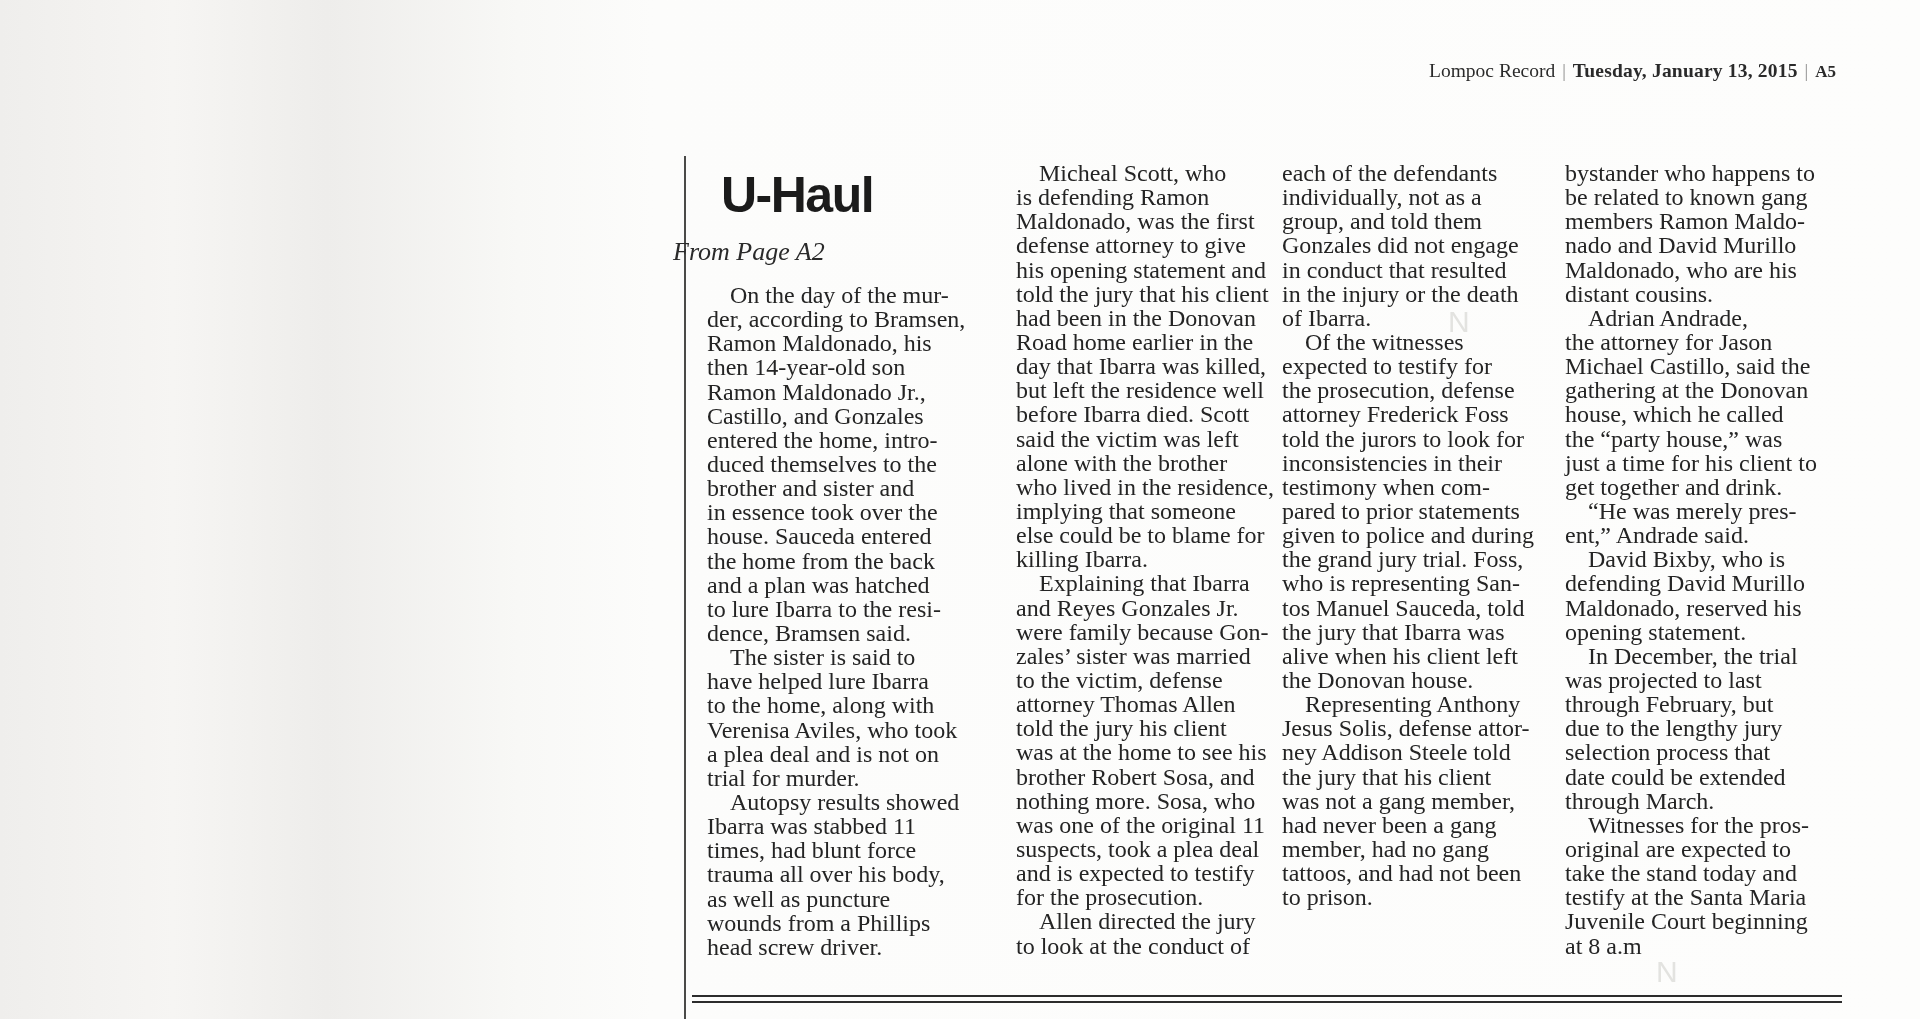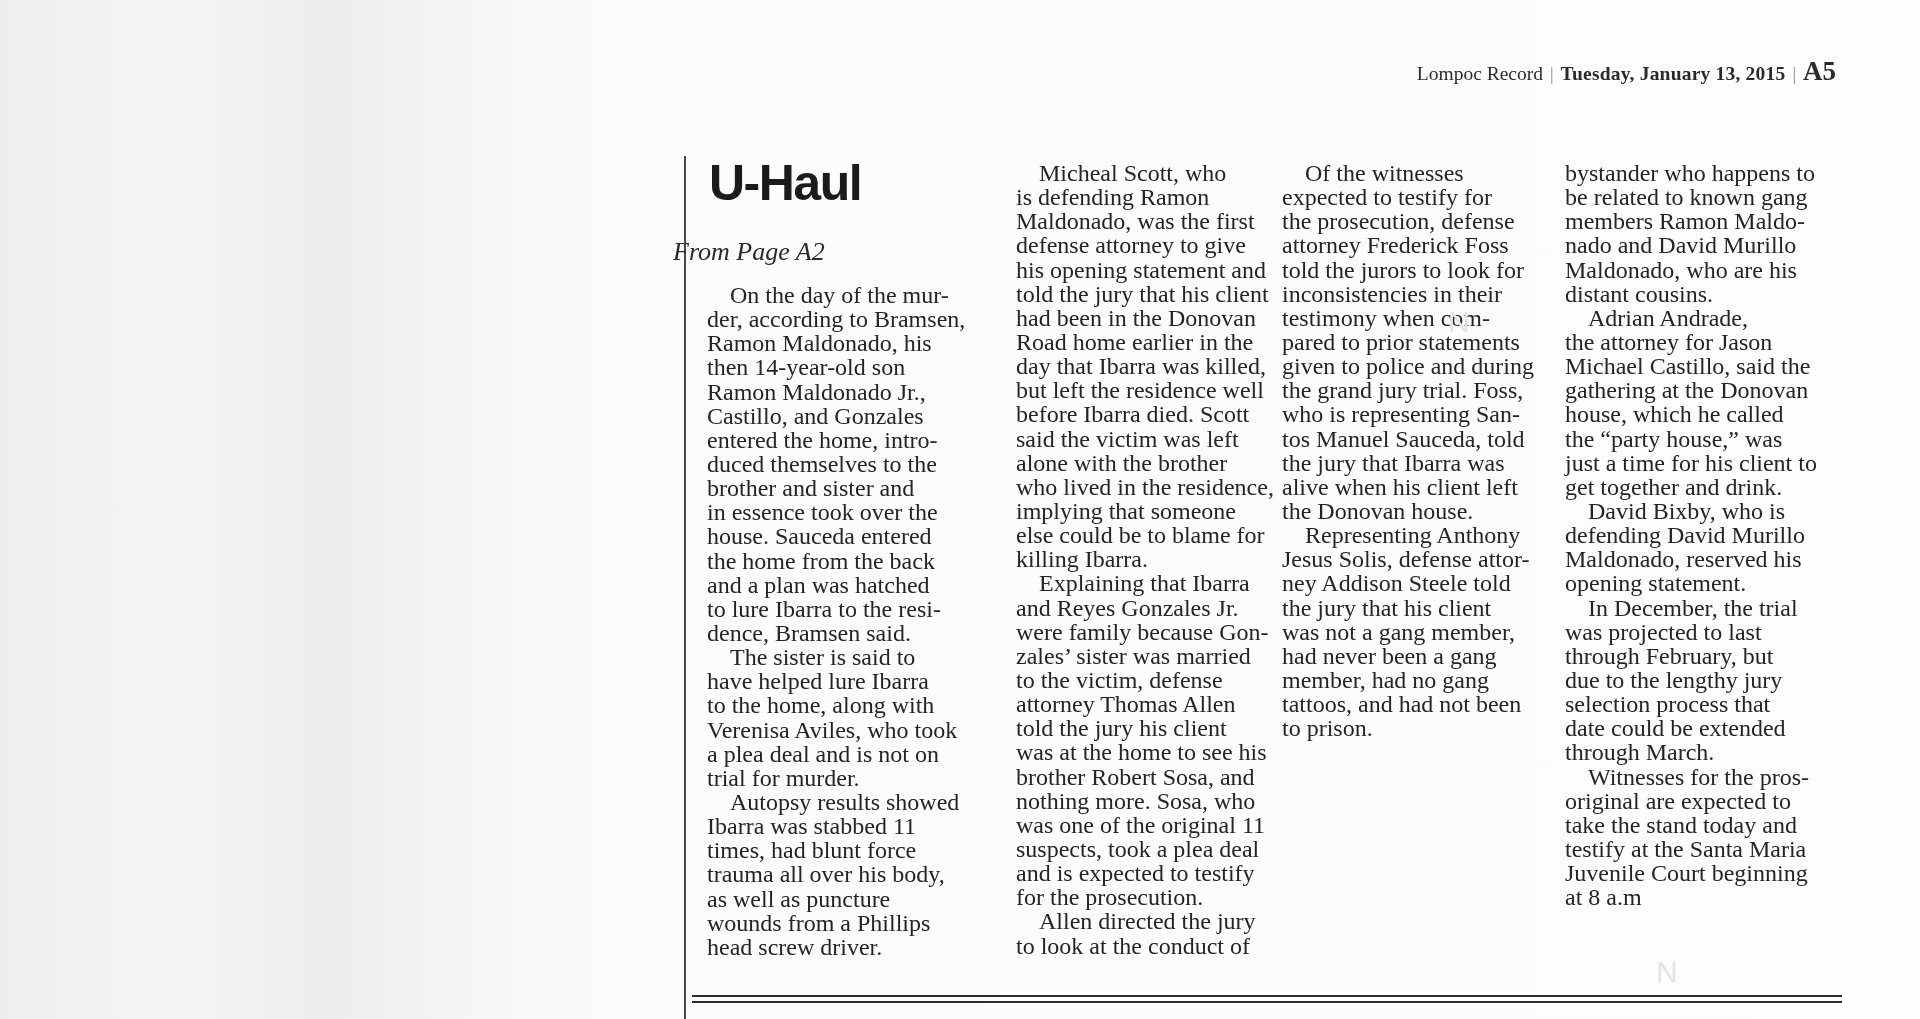--- a/index.html
+++ b/index.html
@@ -29,7 +29,7 @@
   .masthead .pub { font-weight: normal; }
   .masthead .sep { color: #8a8a8a; font-weight: normal; padding: 0 7px; font-size: 18px; }
   .masthead .date { font-weight: bold; letter-spacing: 0.2px; }
-  .masthead .pagenum { font-weight: bold; font-size: 27px; }
+  .masthead .pagenum { font-weight: bold; font-size: 17px; }
 
   
   .vrule {

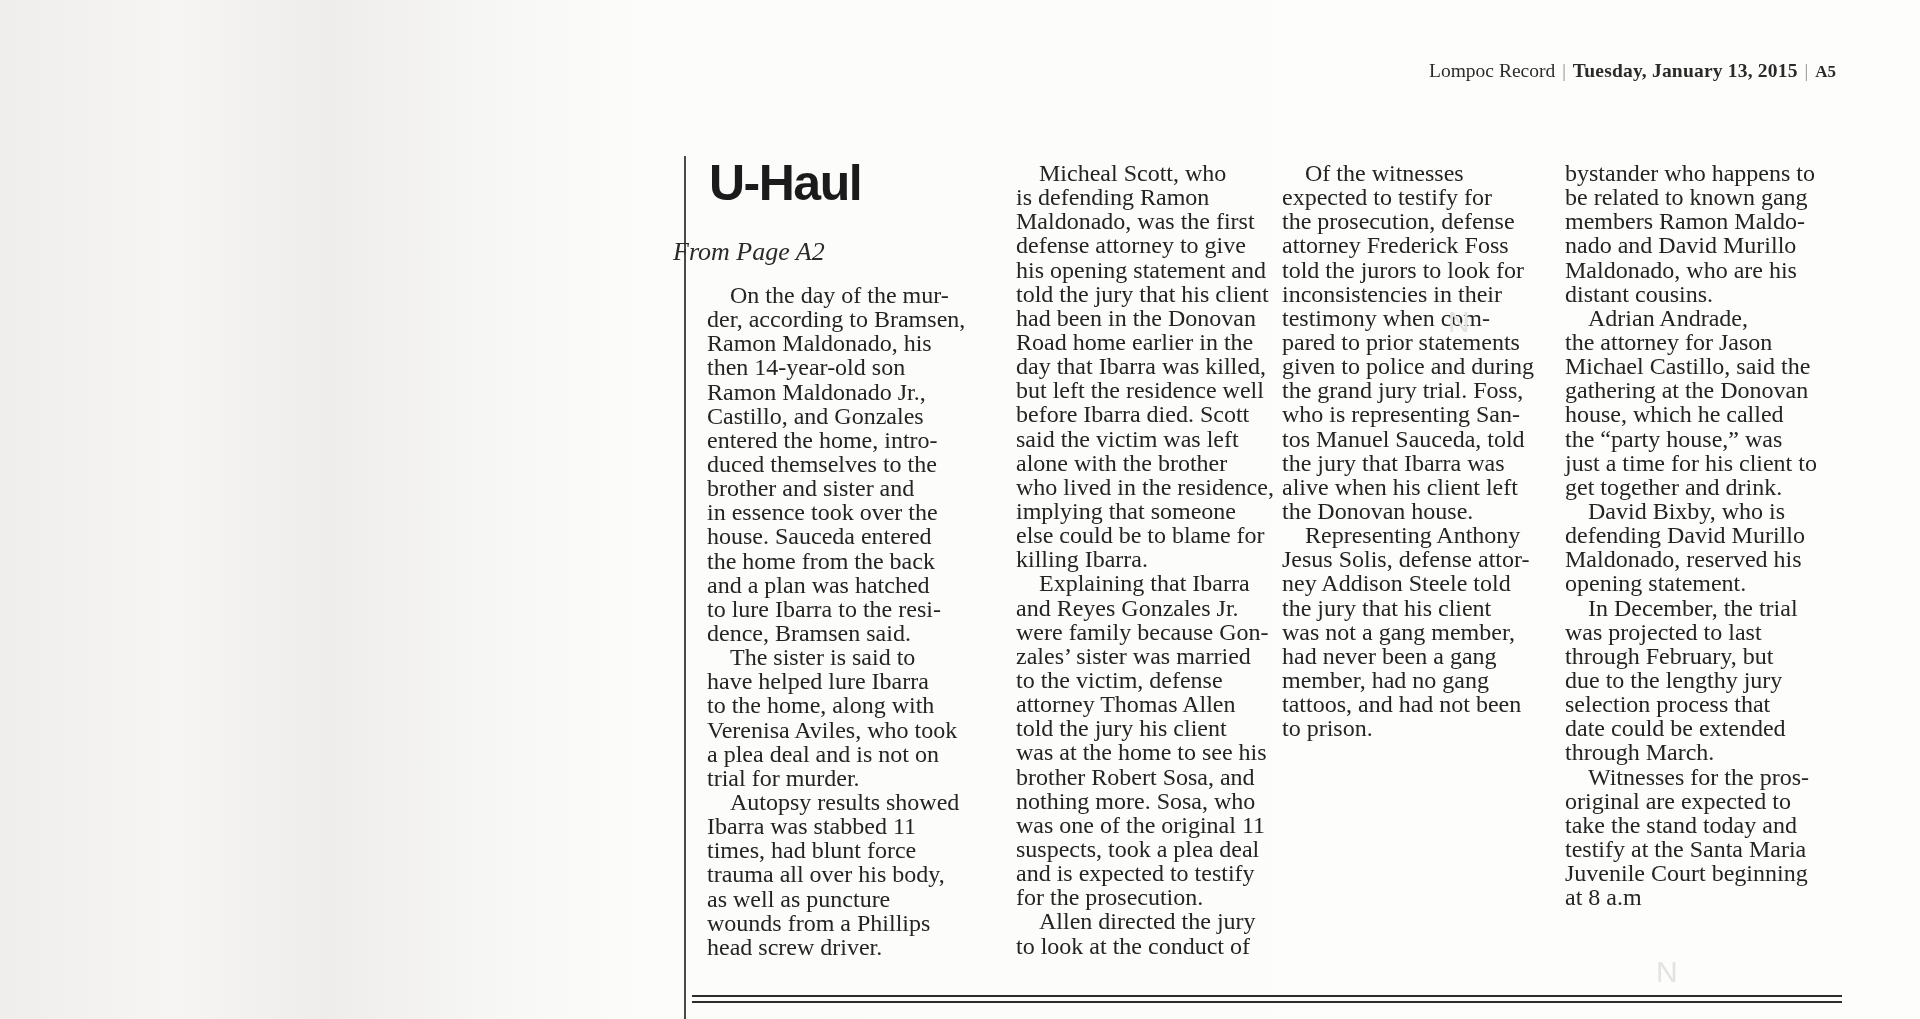--- a/index.html
+++ b/index.html
@@ -46,7 +46,7 @@
     position: absolute;
     left: 705px;
     top: 150px;
-    margin: 4px;
+    margin: 16px;
     font-family: "Liberation Sans", sans-serif;
     font-weight: bold;
     font-size: 50px;

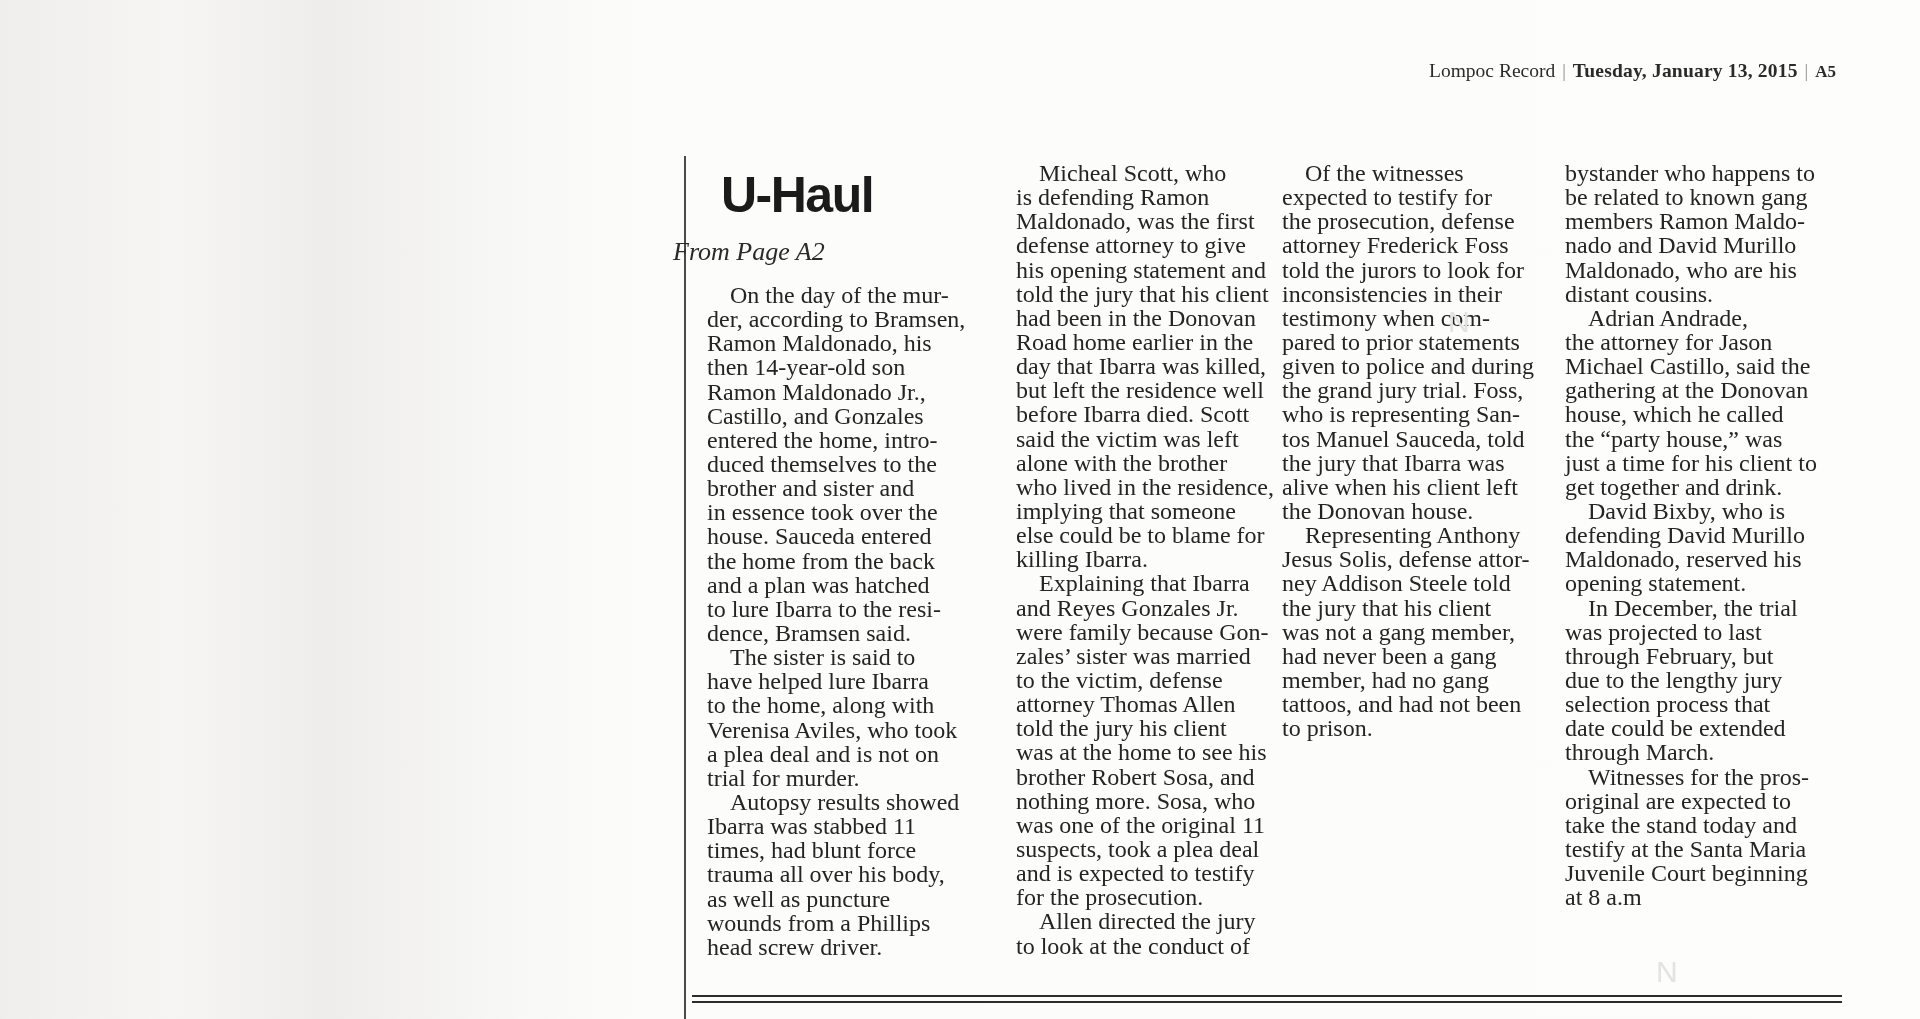--- a/index.html
+++ b/index.html
@@ -193,6 +193,15 @@
     </div>
   <div class="coltext" id="col2">
       <div class="para">
+        <div class="line">each of the defendants</div>
+        <div class="line">individually, not as a</div>
+        <div class="line">group, and told them</div>
+        <div class="line">Gonzales did not engage</div>
+        <div class="line">in conduct that resulted</div>
+        <div class="line">in the injury or the death</div>
+        <div class="line">of Ibarra.</div>
+      </div>
+      <div class="para">
         <div class="line indent">Of the witnesses</div>
         <div class="line">expected to testify for</div>
         <div class="line">the prosecution, defense</div>

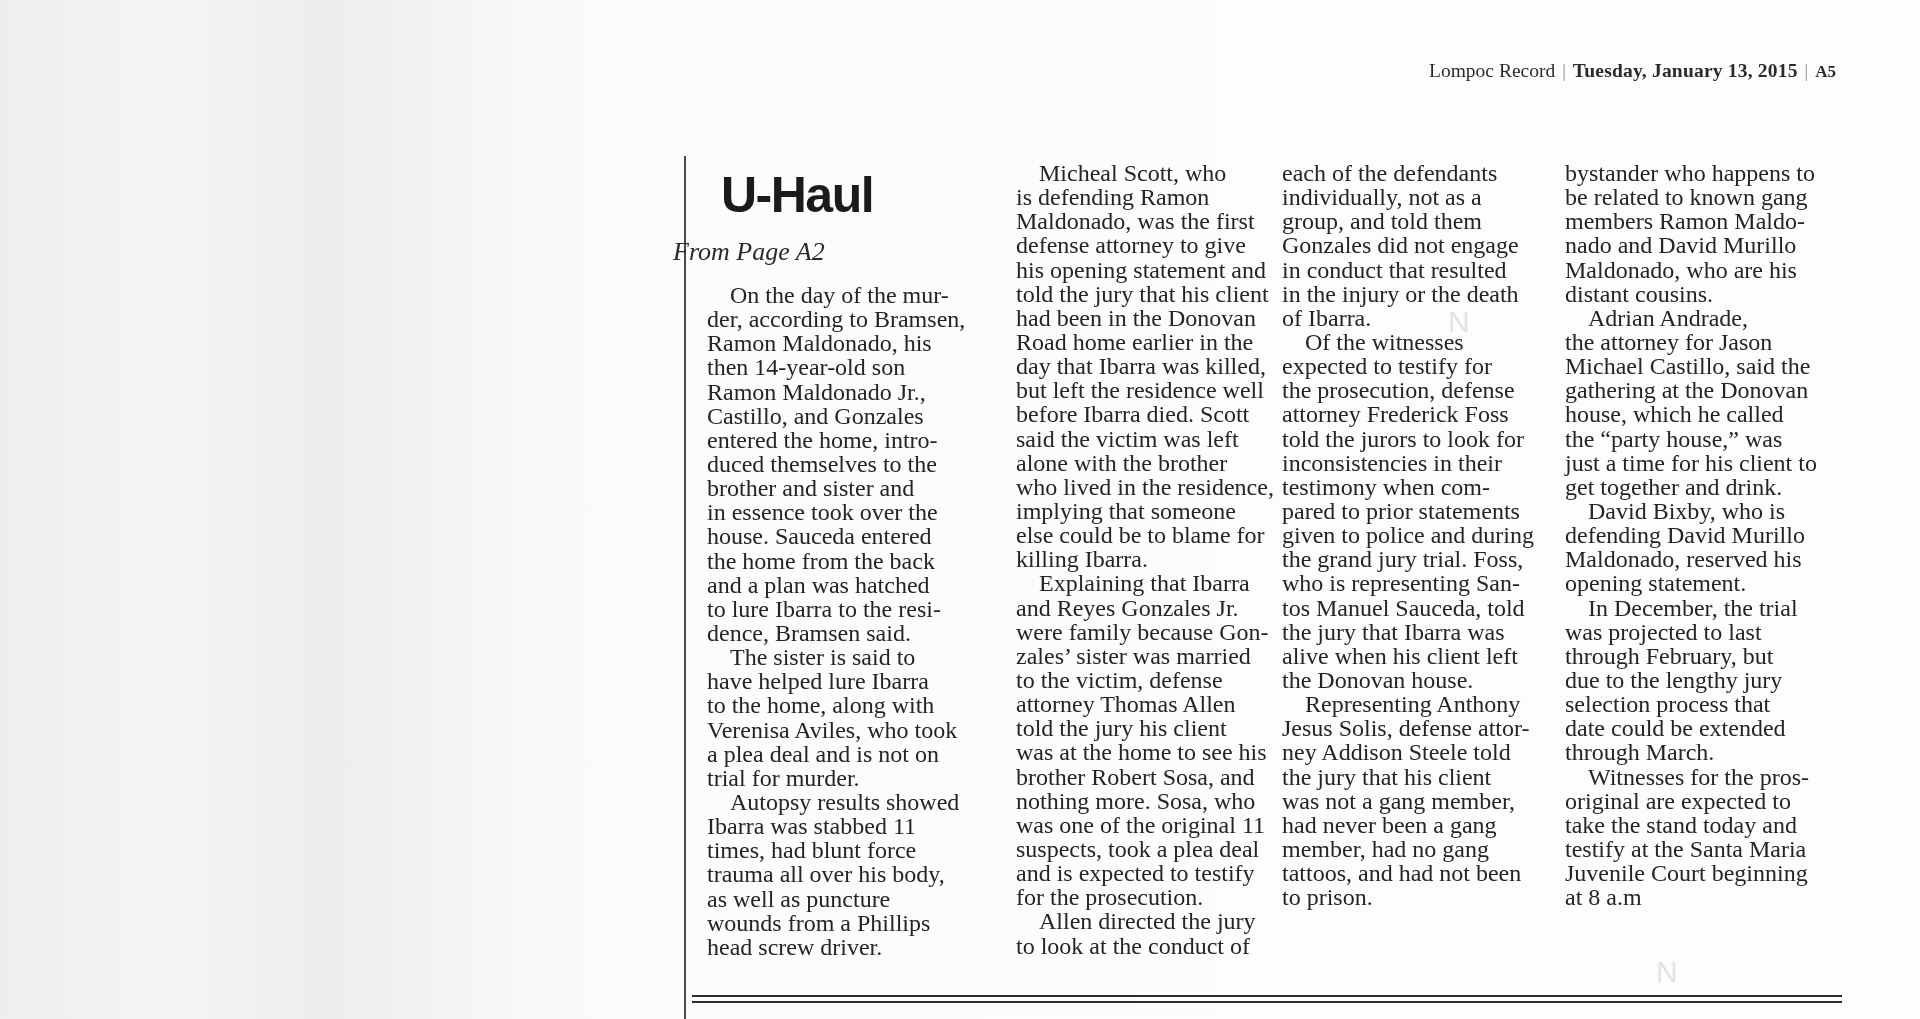--- a/index.html
+++ b/index.html
@@ -250,6 +250,10 @@
         <div class="line">get together and drink.</div>
       </div>
       <div class="para">
+        <div class="line indent">“He was merely pres-</div>
+        <div class="line">ent,” Andrade said.</div>
+      </div>
+      <div class="para">
         <div class="line indent">David Bixby, who is</div>
         <div class="line">defending David Murillo</div>
         <div class="line">Maldonado, reserved his</div>

